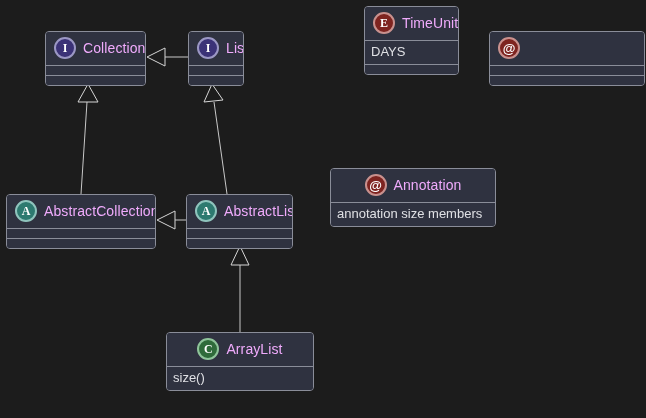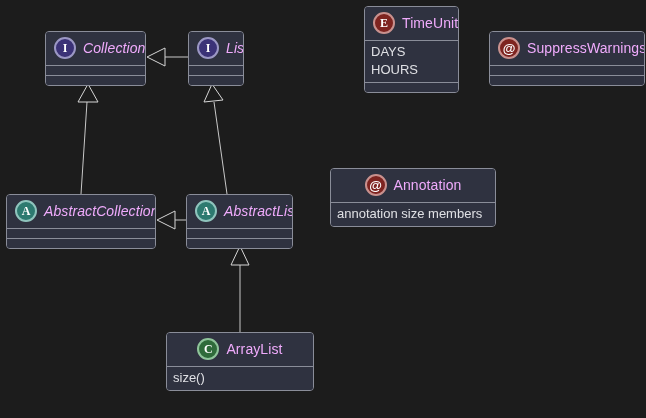--- a/index.html
+++ b/index.html
@@ -48,7 +48,6 @@
     letter-spacing: 0.1px;
   }
   .node .title.italic {
-    font-style: italic;
   }
   .compartment {
     border-top: 1px solid #8a8d99;

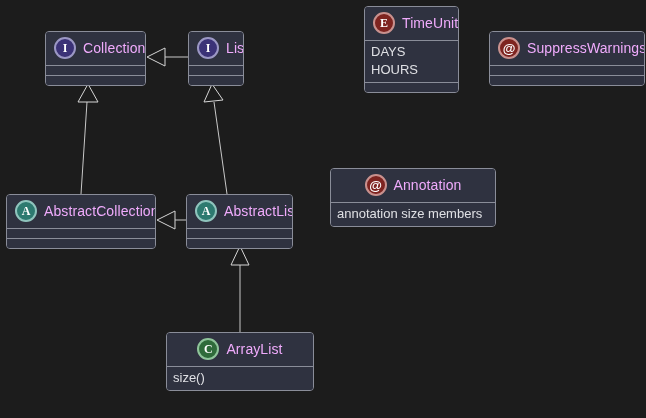--- a/index.html
+++ b/index.html
@@ -168,7 +168,6 @@
       <span class="badge annot">
           <span class="glyph at">@</span>
         </span>
-      <span class="title">SuppressWarnings</span>
     </div>
     <div class="compartment empty"></div>
     <div class="compartment empty"></div>

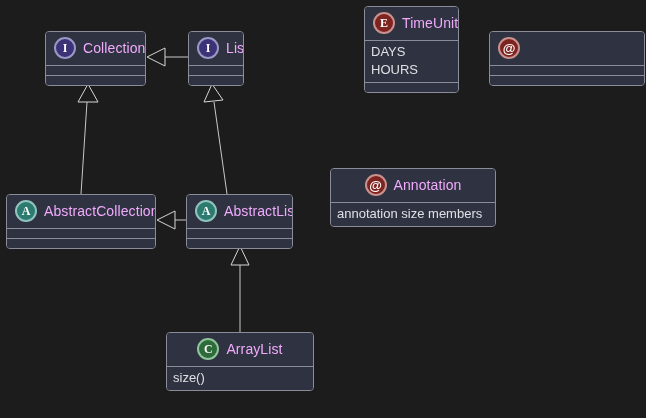--- a/index.html
+++ b/index.html
@@ -158,7 +158,6 @@
     </div>
     <div class="compartment">
       <div class="row">DAYS</div>
-      <div class="row">HOURS</div>
     </div>
     <div class="compartment empty"></div>
   </div>

